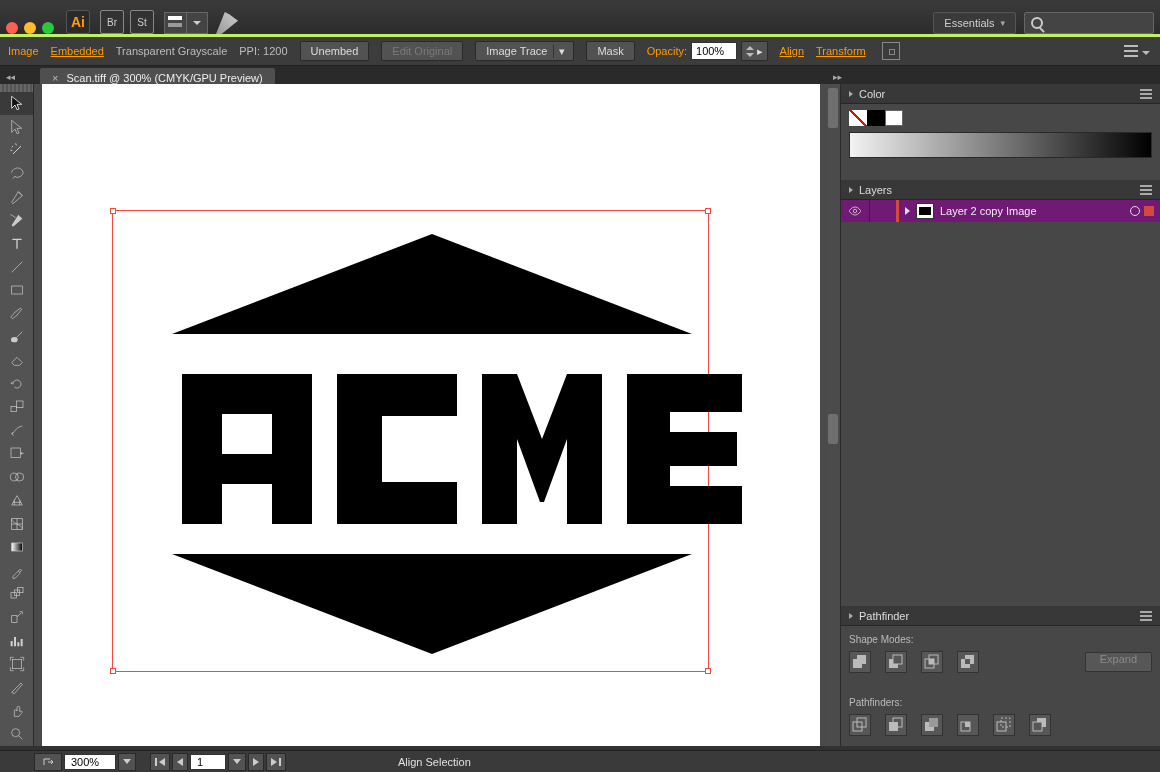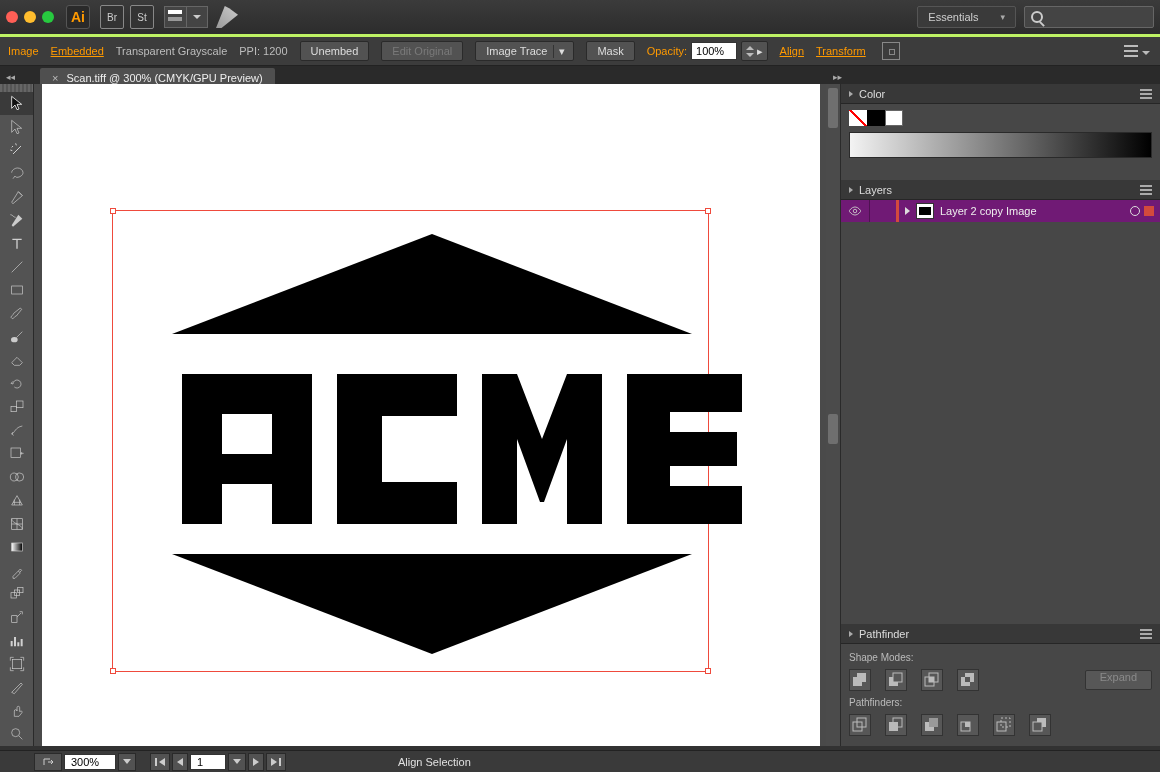--- a/index.html
+++ b/index.html
@@ -18,7 +18,7 @@
     height:34px;
     background:linear-gradient(#3b3b3b,#2c2c2c);
     display:flex;
-    align-items:center;
+    align-items:flex-end;
     padding:0 6px;
     position:relative;
   }

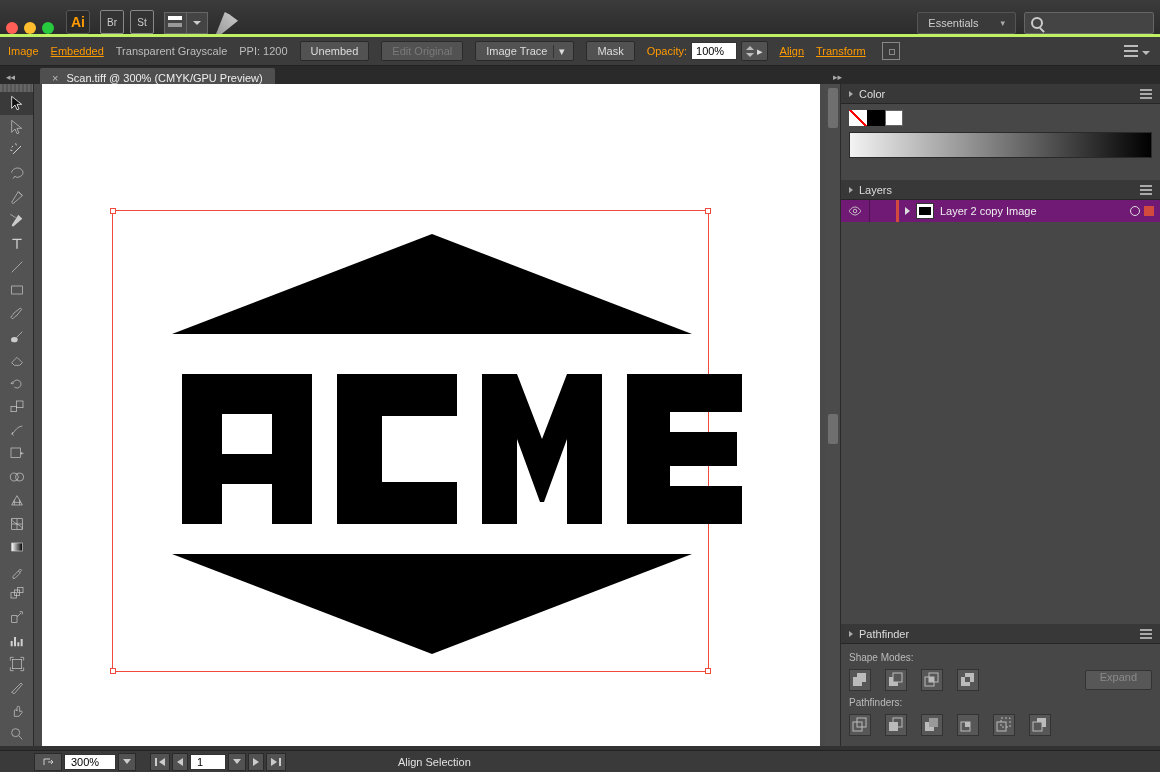--- a/index.html
+++ b/index.html
@@ -46,7 +46,7 @@
   }
   .app-spacer { flex:1; }
   .workspace-select {
-    display:flex; align-items:center; gap:22px;
+    display:flex; align-items:center; gap:6px;
     background:#3a3a3a; border:1px solid #555; height:22px; padding:0 10px;
     border-radius:2px; margin-right:8px;
   }

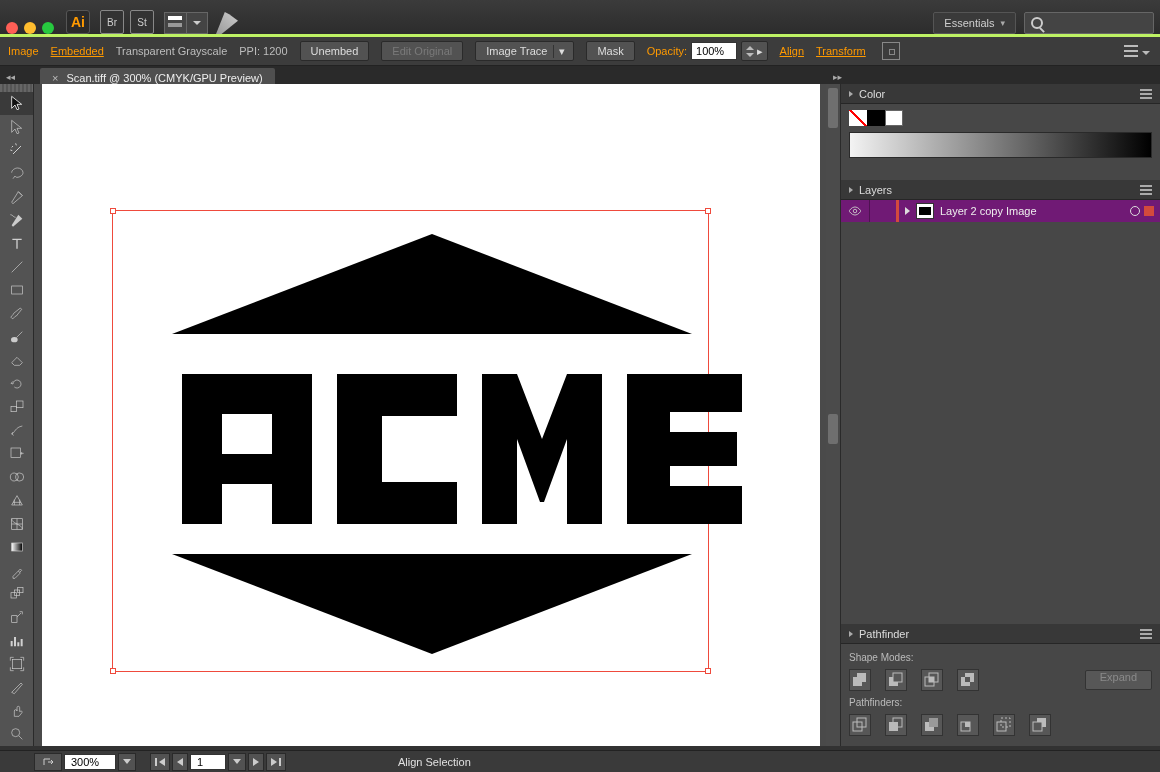--- a/index.html
+++ b/index.html
@@ -595,7 +595,7 @@
           </div>
         <div class="exp-btn"><span>Expand</span></div>
       </div>
-      <div class="sec-lbl" style="margin-top:6px">Pathfinders:</div>
+      <div class="sec-lbl" style="margin-top:24px">Pathfinders:</div>
       <div class="path-row">
         <div class="path-btn">
             <svg width="16" height="16">

